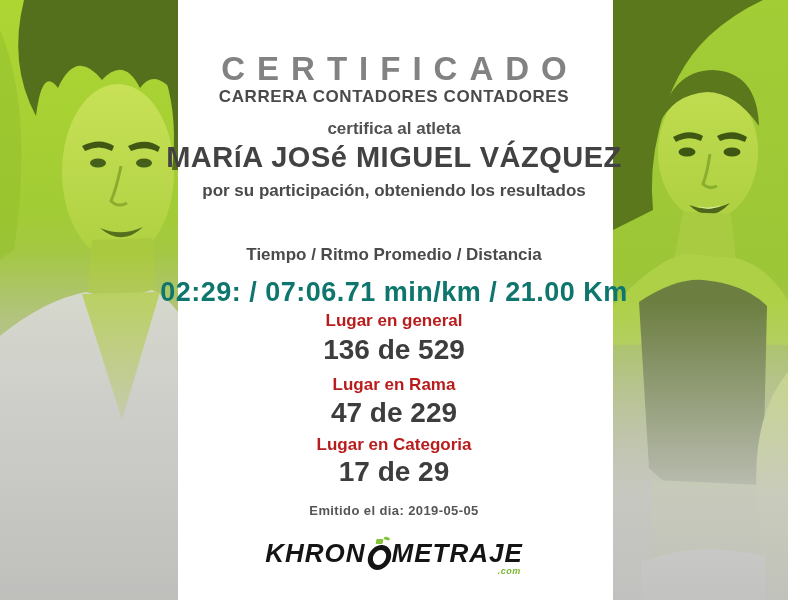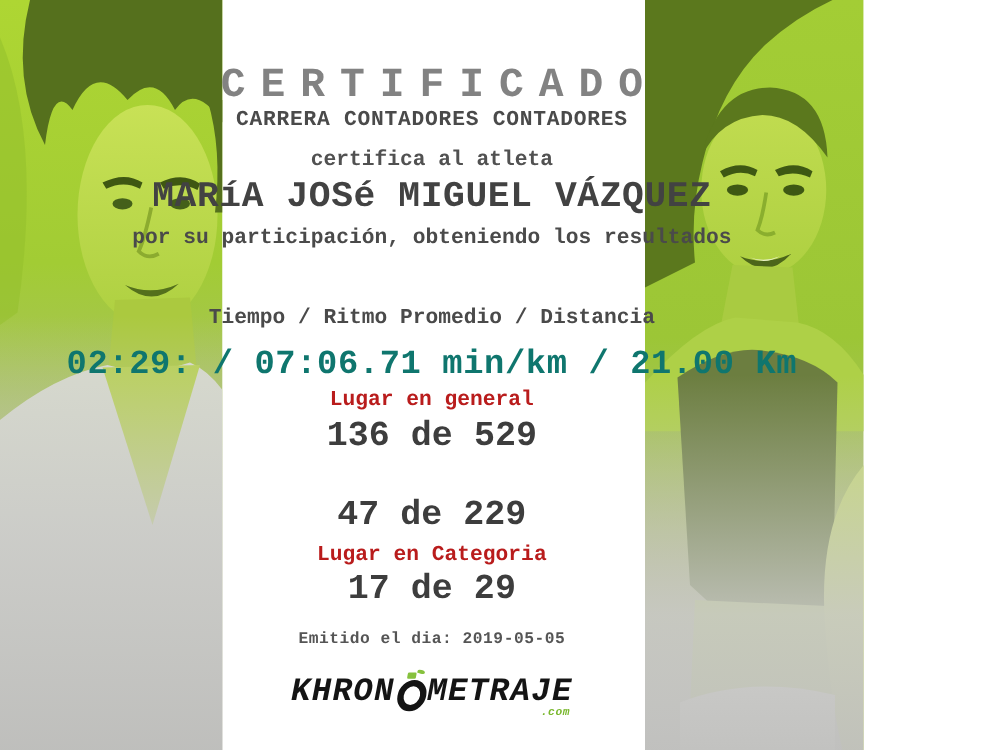--- a/index.html
+++ b/index.html
@@ -4,8 +4,8 @@
 <style>
   html,body{margin:0;padding:0;background:#ffffff;}
   #page{
-    position:relative;width:691px;height:600px;overflow:hidden;background:#ffffff;
-    font-family:Liberation Mono, monospace;
+    position:relative;width:788px;height:600px;overflow:hidden;background:#ffffff;
+    font-family:Liberation Sans, sans-serif;
   }
   .photo{position:absolute;top:0;height:600px;z-index:1;}
   .photo-left{left:0;width:178px;}

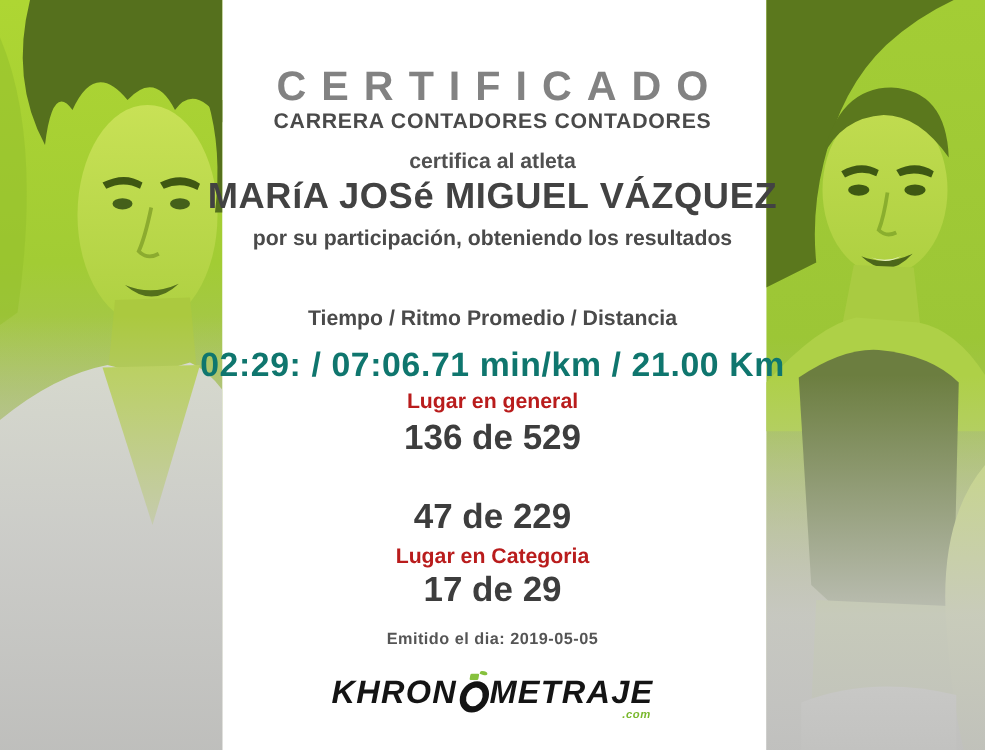--- a/index.html
+++ b/index.html
@@ -141,6 +141,7 @@
     <div class="line pl-label pl1-label">Lugar en general</div>
     <div class="line pl-value pl1-value">136 de 529</div>
 
+    <div class="line pl-label pl2-label">Lugar en Rama</div>
     <div class="line pl-value pl2-value">47 de 229</div>
 
     <div class="line pl-label pl3-label">Lugar en Categoria</div>

